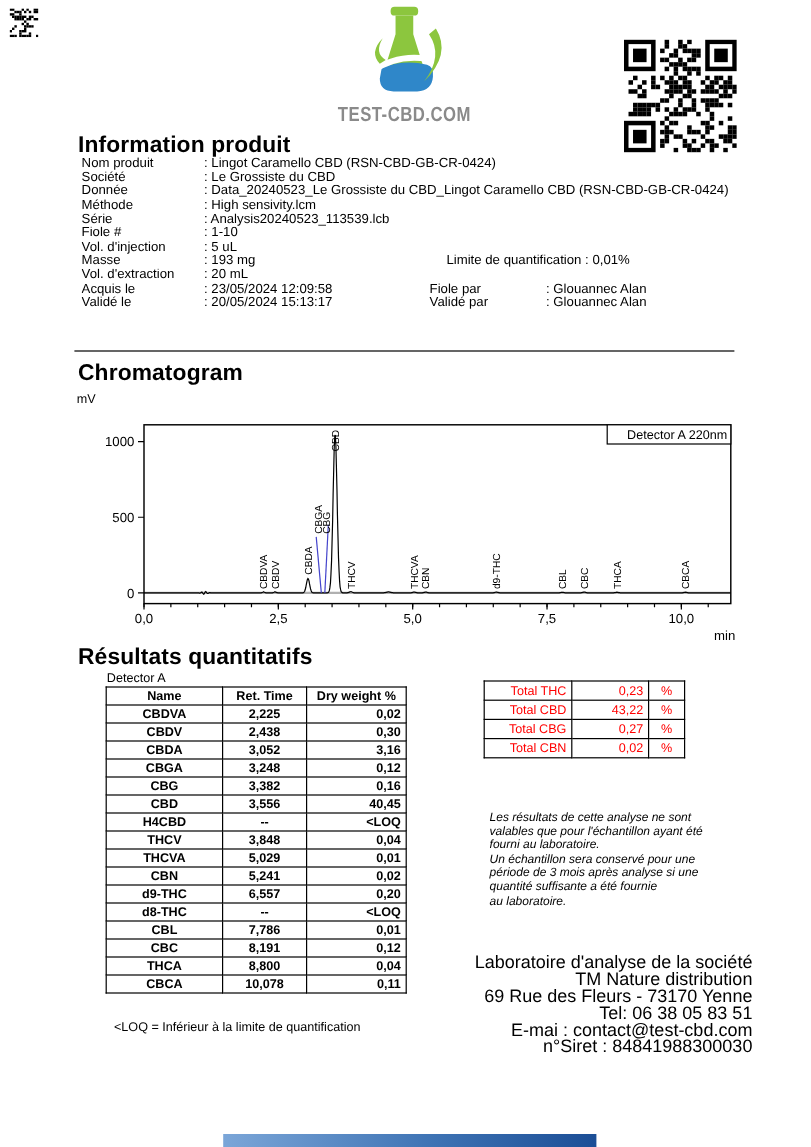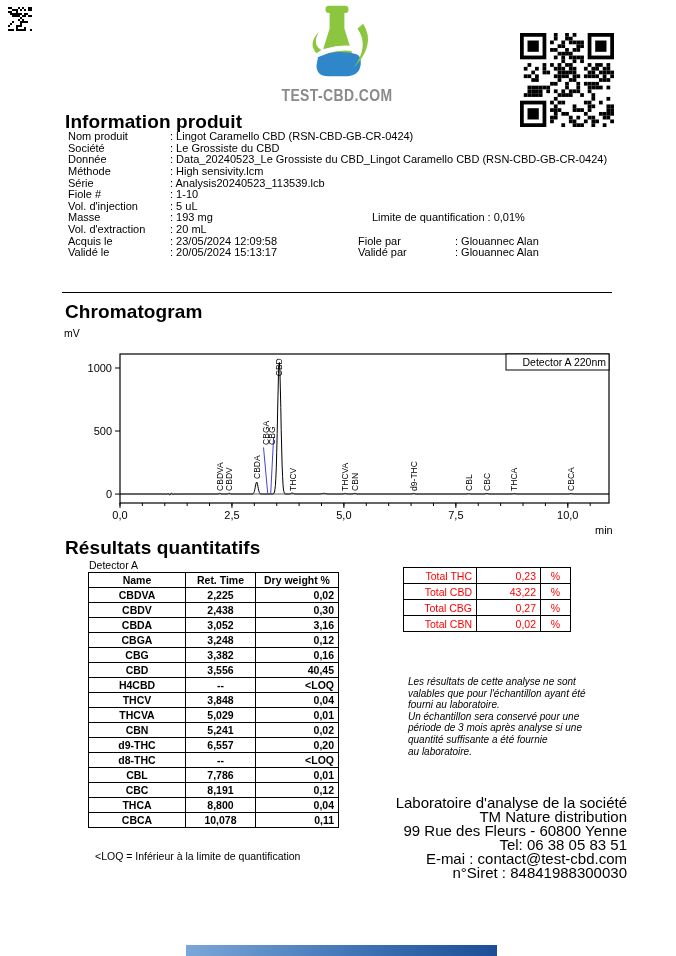--- a/index.html
+++ b/index.html
@@ -535,7 +535,7 @@
   <div id="lab-block" class="abs" style="left:347px;top:796px;width:280px">
       <div class="lab-line">Laboratoire d'analyse de la société</div>
       <div class="lab-line">TM Nature distribution</div>
-      <div class="lab-line">99 Rue des Fleurs - 60800 Yenne</div>
+      <div class="lab-line">69 Rue des Fleurs - 73170 Yenne</div>
       <div class="lab-line">Tel: 06 38 05 83 51</div>
       <div class="lab-line">E-mai : contact@test-cbd.com</div>
       <div class="lab-line">n°Siret : 84841988300030</div>

